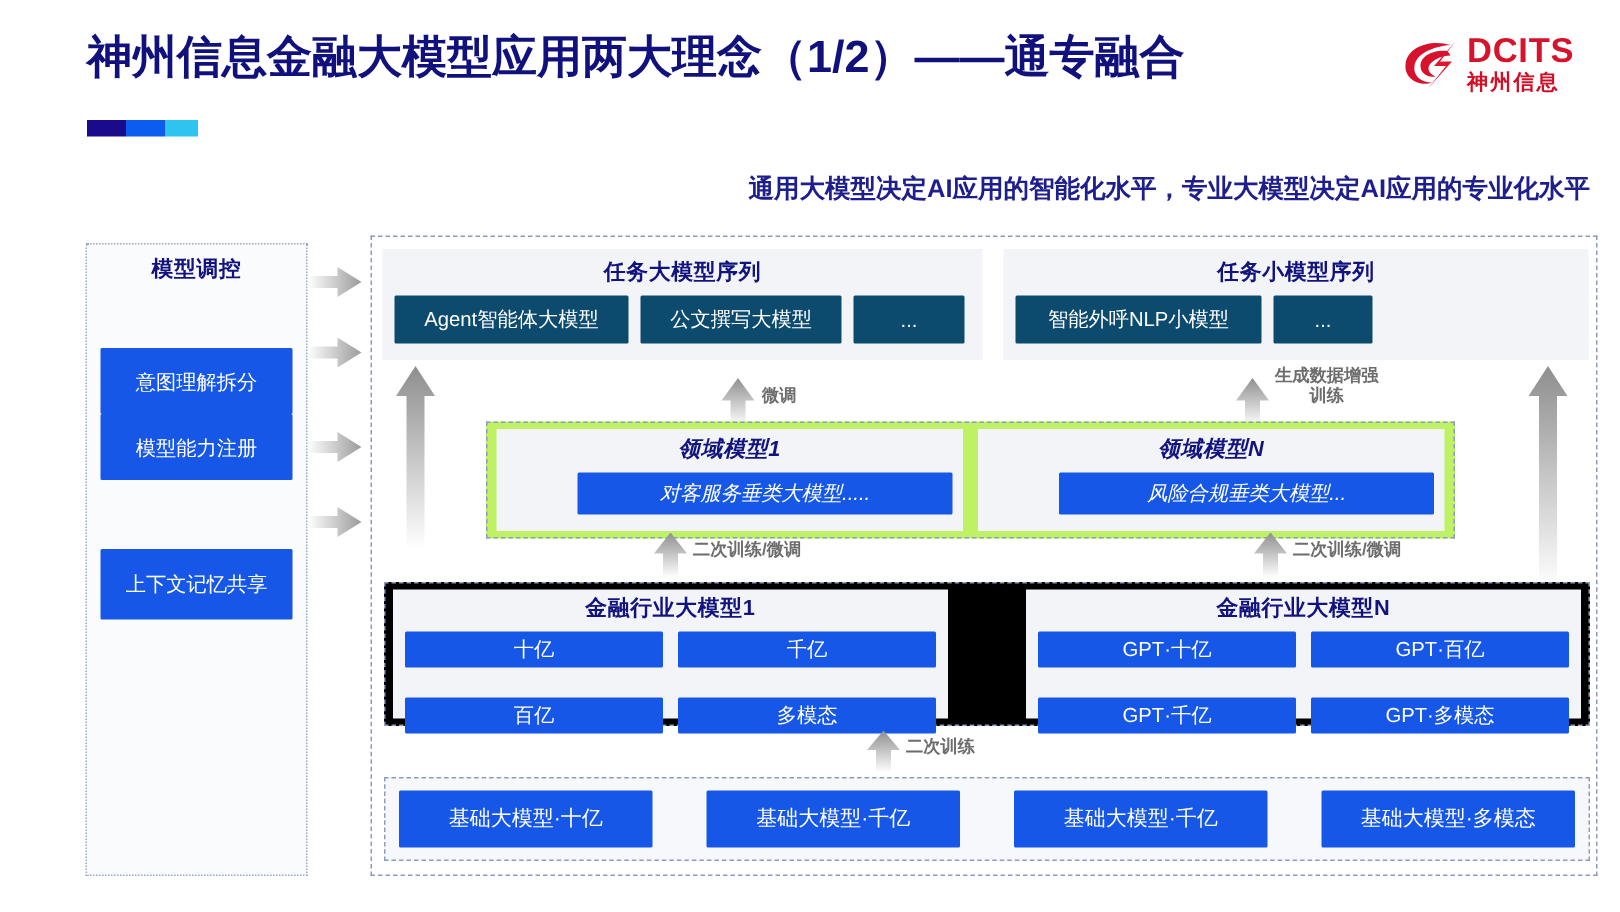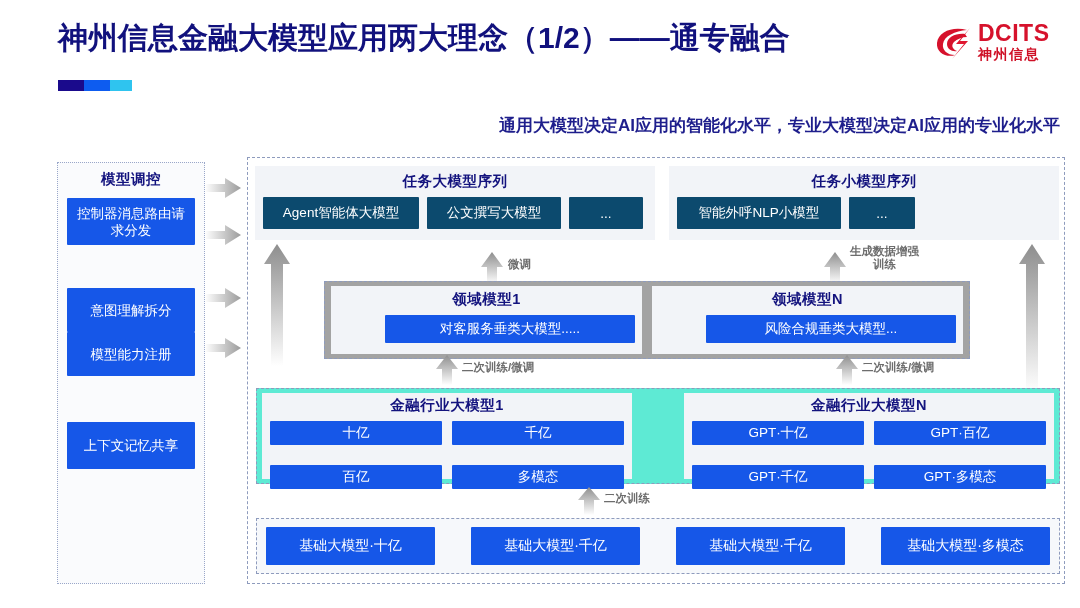--- a/index.html
+++ b/index.html
@@ -56,7 +56,7 @@
   }
   .sidebar-title {
     text-align: center; font-size: 14.5px; font-weight: bold;
-    color: #13137e; margin-bottom: 9px; letter-spacing: .5px;
+    color: #13137e; margin-bottom: 22px; letter-spacing: .5px;
   }
   .sb-box {
     background: #1657e8; color: #ffffff; font-size: 13.5px;

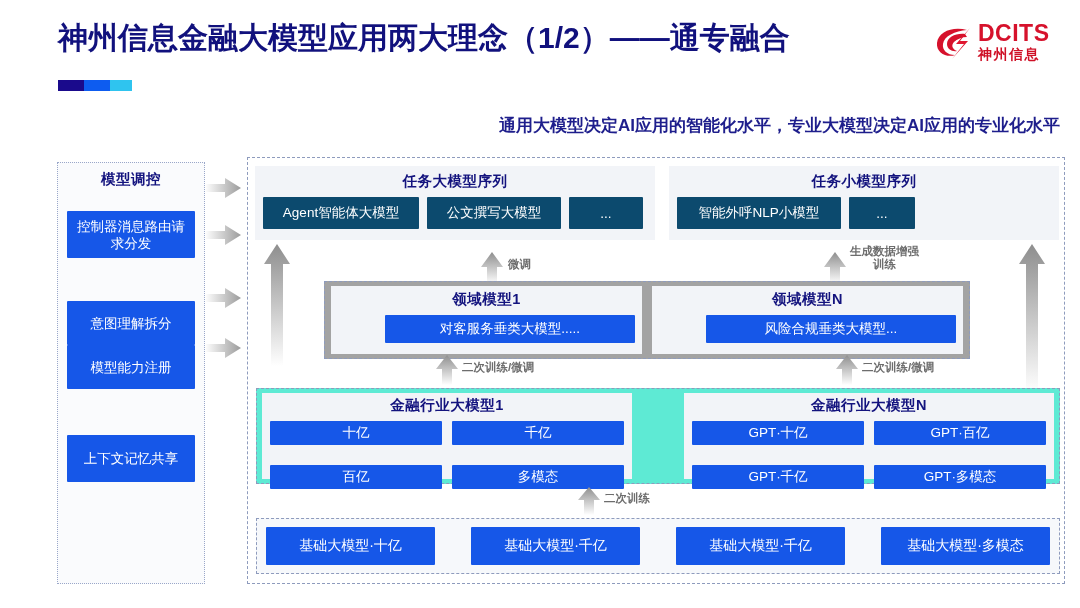--- a/index.html
+++ b/index.html
@@ -177,7 +177,6 @@
 
   <div class="sidebar">
     <div class="sidebar-title">模型调控</div>
-    <div class="sb-box sb-b1">控制器消息路由请求分发</div>
     <div class="sb-box sb-b2">意图理解拆分</div>
     <div class="sb-box sb-b3">模型能力注册</div>
     <div class="sb-box sb-b4">上下文记忆共享</div>

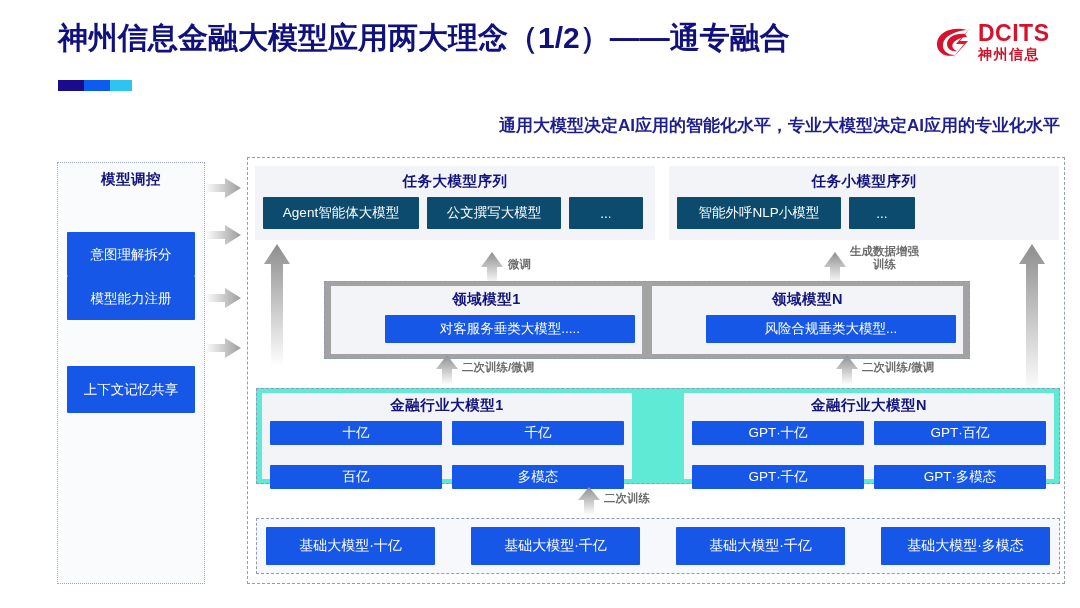--- a/index.html
+++ b/index.html
@@ -101,9 +101,9 @@
   .domain-outer {
     position: absolute; left: 324px; top: 281px;
     width: 646px; height: 78px;
-    border: 1px dashed #8e9bbd; background: #a3a3a3;
+    border: 1px dashed #8e9bbd; background: #bef264;
     padding: 4px 6px;
-    display: flex; gap: 10px;
+    display: flex; gap: 10px; font-style: italic;
   }
   .domain-panel { background: #f2f4f8; flex: 1; padding: 4px 7px 7px 7px; }
   .domain-bar {

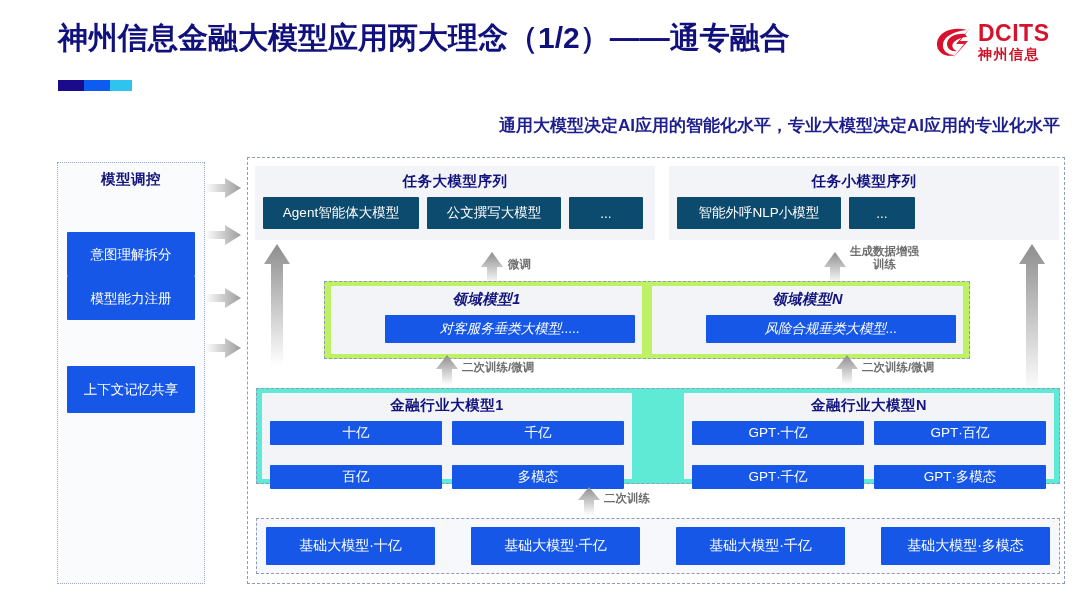--- a/index.html
+++ b/index.html
@@ -117,7 +117,7 @@
   .ind-outer {
     position: absolute; left: 256px; top: 388px;
     width: 804px; height: 96px;
-    border: 1px dashed #8e9bbd; background: #5eead4;
+    border: 1px dashed #8e9bbd; background: #000000;
     padding: 4px 5px; display: flex; gap: 52px;
   }
   .ind-panel { background: #f2f4f8; flex: 1; padding: 3px 8px 6px 8px; }

